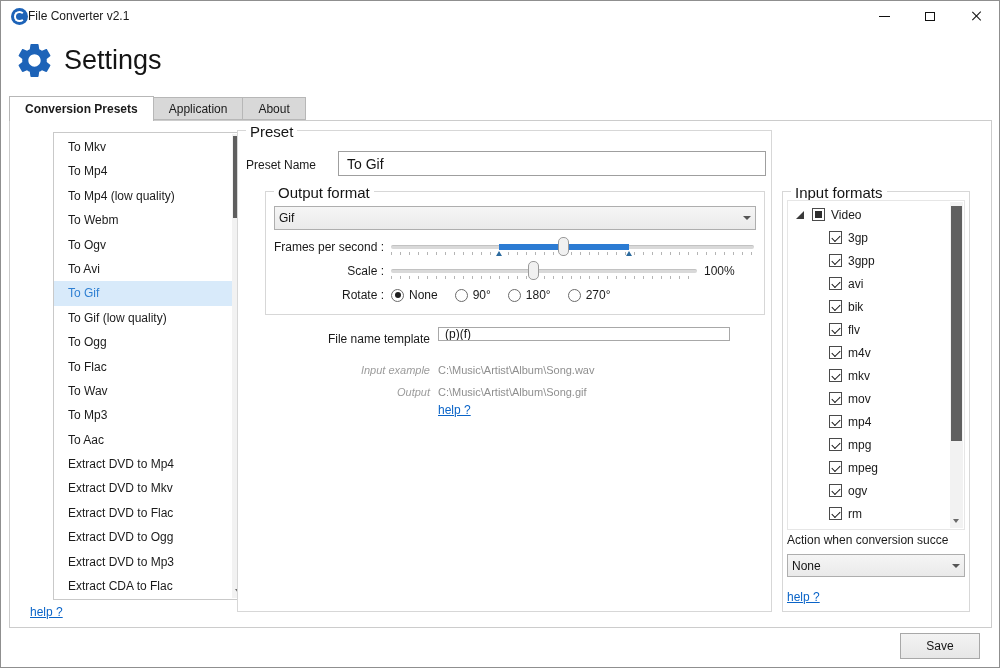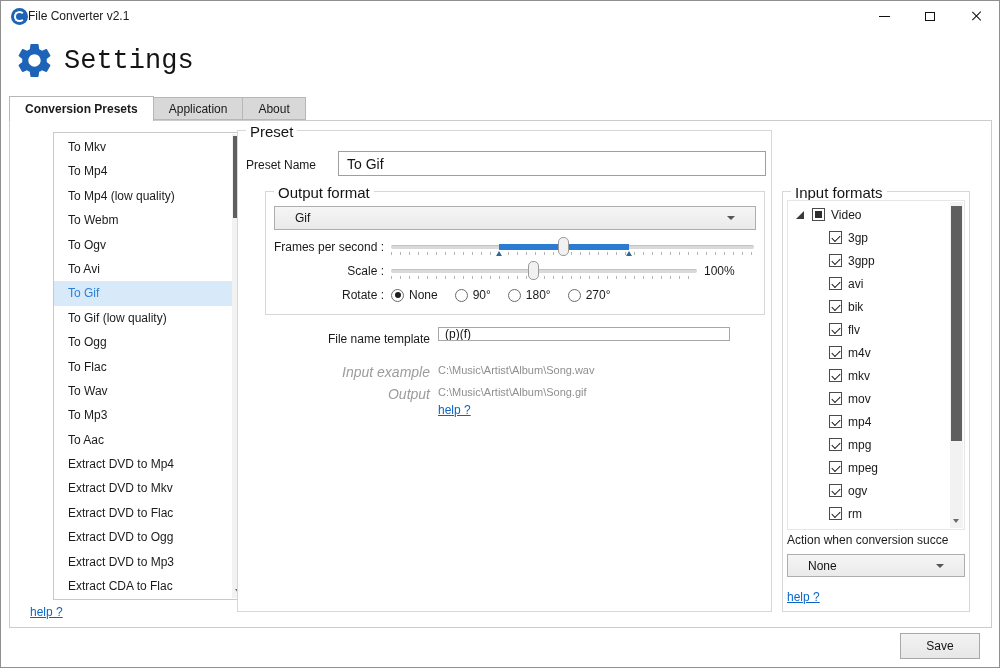--- a/index.html
+++ b/index.html
@@ -27,7 +27,7 @@
   .close-glyph::after  { transform:rotate(-45deg); }
 
   
-  .header { position:absolute; top:39px; left:13px; display:flex; align-items:center; gap:9px;font-family:Liberation Mono, monospace; }
+  .header { position:absolute; top:39px; left:13px; display:flex; align-items:center; gap:9px; }
   .gear-svg { width:41px; height:41px; }
   .page-title { font-size:27px; font-weight:400; color:#141414; }
 

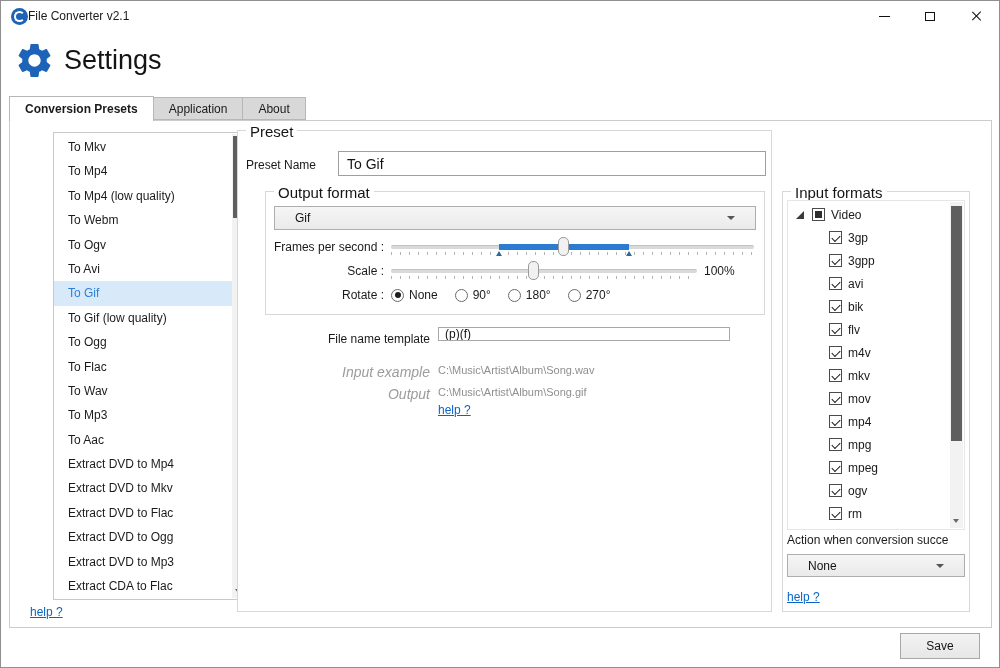--- a/index.html
+++ b/index.html
@@ -71,7 +71,7 @@
                  font-size:14px; padding:0 8px; }
 
   .output-box { left:27px; top:60px; width:500px; height:124px; }
-  .combo { display:flex; align-items:center; padding:0 20px; border:1px solid #aeaeae;
+  .combo { display:flex; align-items:center; padding:0 4px; border:1px solid #aeaeae;
            background:linear-gradient(#f5f5f5,#eaeaea); font-size:12px; color:#141414; cursor:default; }
   .caret { margin-left:auto; width:0; height:0; border-left:4px solid transparent;
            border-right:4px solid transparent; border-top:4.5px solid #555; }

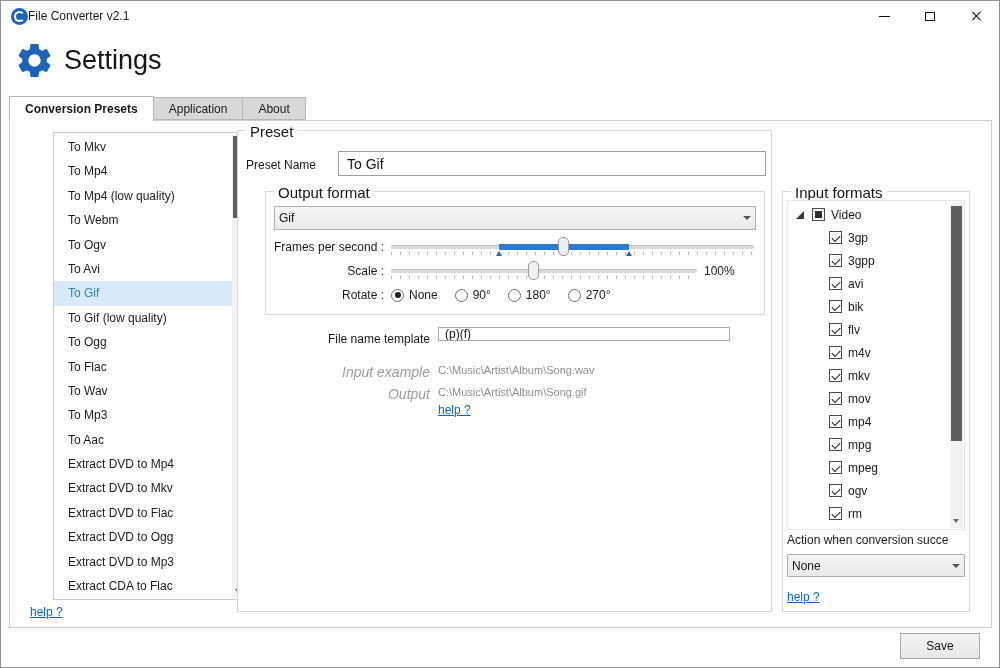--- a/index.html
+++ b/index.html
@@ -102,7 +102,7 @@
   .tmpl-label { position:absolute; left:0; width:192px; text-align:right; top:201px; font-size:12px; }
   .tmpl-input { position:absolute; left:200px; top:196px; width:292px; height:14px;
                 font-size:12px; padding:0 6px; border:1px solid #a8a8a8; }
-  .dim-label { position:absolute; left:0; width:192px; text-align:right; font-size:14px;
+  .dim-label { position:absolute; left:0; width:192px; text-align:right; font-size:11px;
                color:#9c9c9c; font-style:italic; }
   .dim-value { position:absolute; left:200px; font-size:11px; color:#8f8f8f; white-space:nowrap; }
   .help-main { position:absolute; left:200px; top:272px; }

